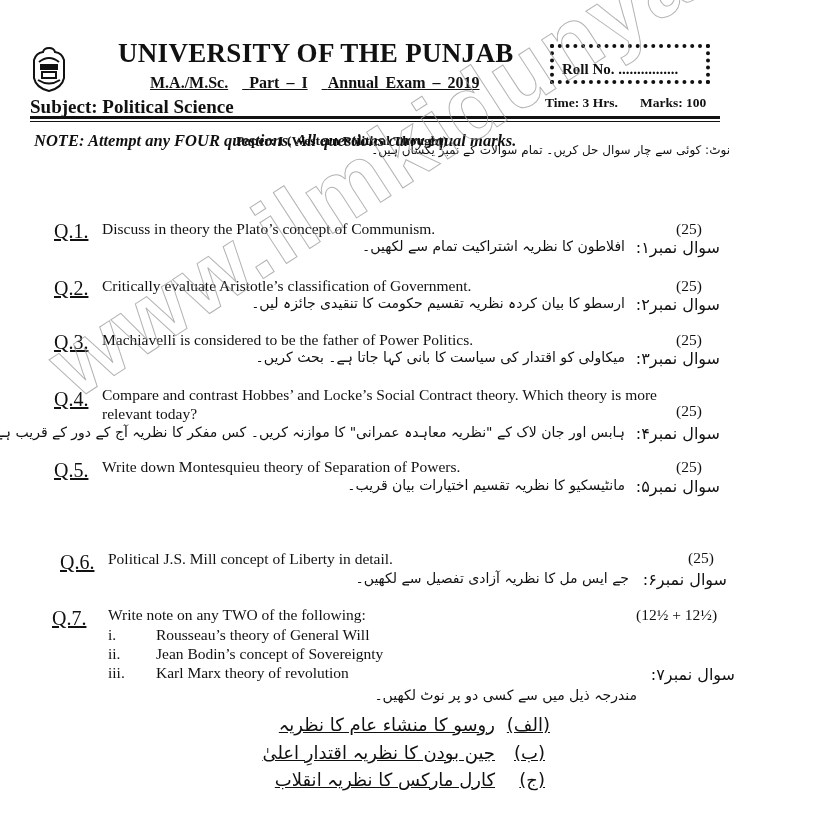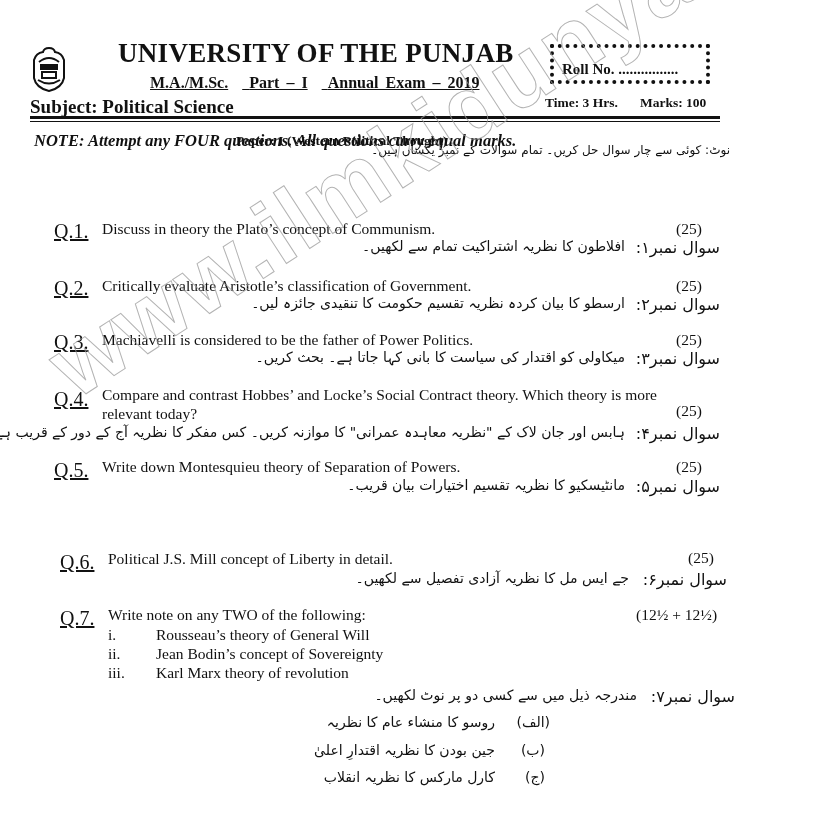--- a/index.html
+++ b/index.html
@@ -111,7 +111,7 @@
 <div class="urdu ur-label" style="top:570px;right:98px">سوال نمبر۶:</div>
 <div class="urdu ur-text" style="top:570px;right:196px">جے ایس مل کا نظریہ آزادی تفصیل سے لکھیں۔</div>
 
-<div class="abs qnum" style="top:607px;left:60px">Q.7.</div>
+<div class="abs qnum" style="top:607px;left:52px">Q.7.</div>
 <div class="abs qtext" style="top:606px;left:108px">Write note on any TWO of the following:</div>
 <div class="abs qmarks" style="top:606px;left:636px">(12½ + 12½)</div>
 

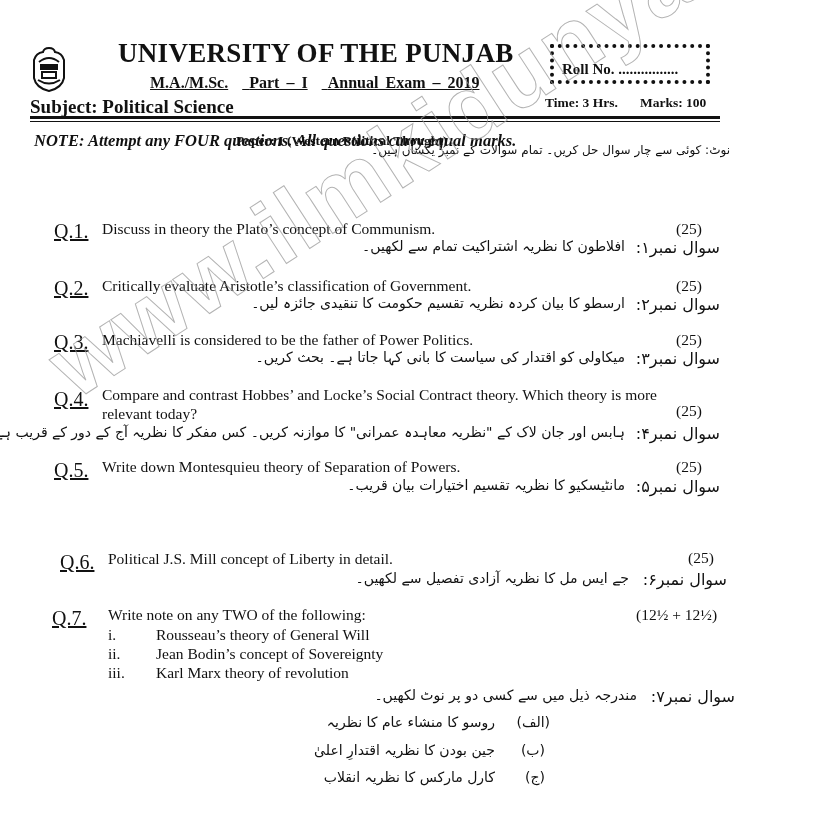--- a/index.html
+++ b/index.html
@@ -122,7 +122,7 @@
 <div class="abs sub-num" style="top:664px">iii.</div>
 <div class="abs sub-text" style="top:664px">Karl Marx theory of revolution</div>
 
-<div class="urdu ur-label" style="top:687px;right:90px">سوال نمبر۷:</div>
+<div class="urdu ur-label" style="top:665px;right:90px">سوال نمبر۷:</div>
 <div class="urdu ur-text" style="top:687px;right:188px">مندرجہ ذیل میں سے کسی دو پر نوٹ لکھیں۔</div>
 
 <div class="urdu ur-sub" style="top:714px;right:275px">(الف)</div>

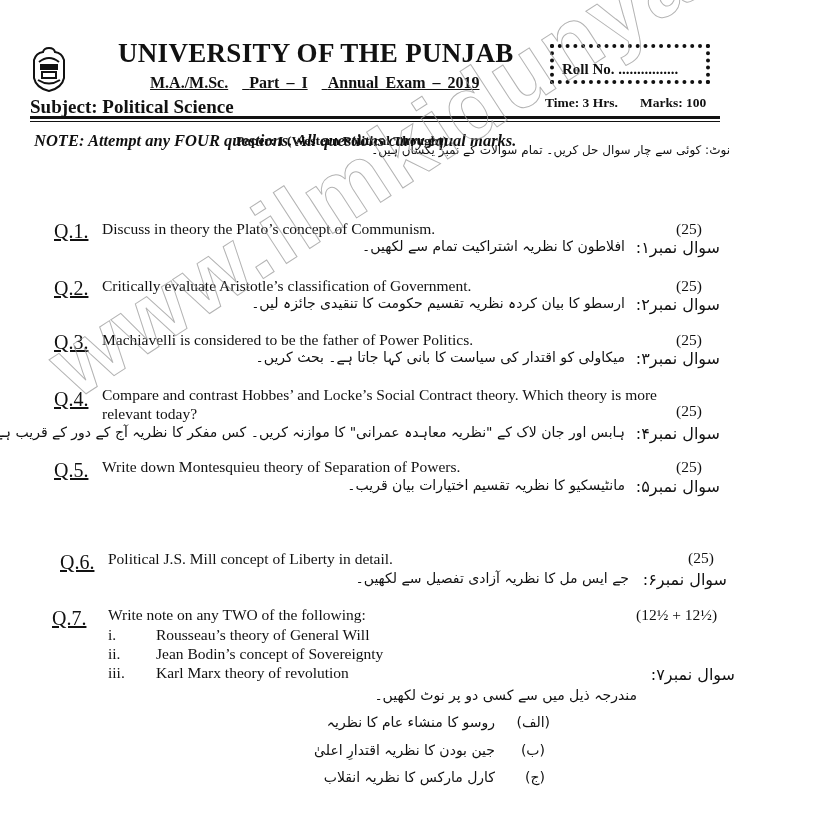--- a/index.html
+++ b/index.html
@@ -40,7 +40,7 @@
   .ur-text { right: 200px; font-size: 14px; }
   .sub-num { left: 108px; font-size: 15.5px; }
   .sub-text { left: 156px; font-size: 15.5px; }
-  .ur-sub { font-size: 14px; }
+  .ur-sub { font-size: 18px; text-decoration: underline; }
 </style>
 </head>
 <body>

